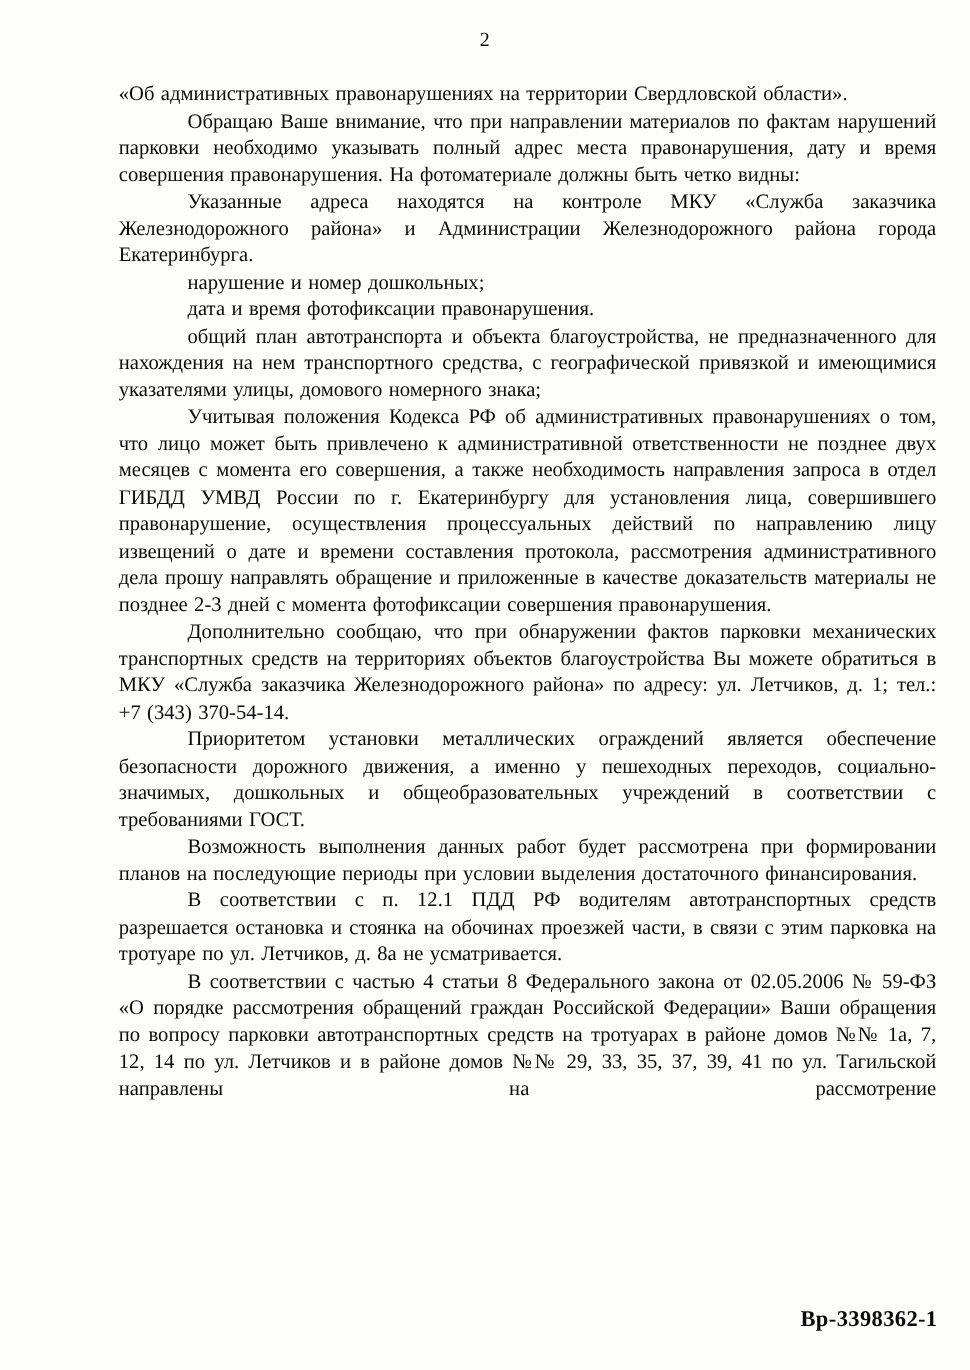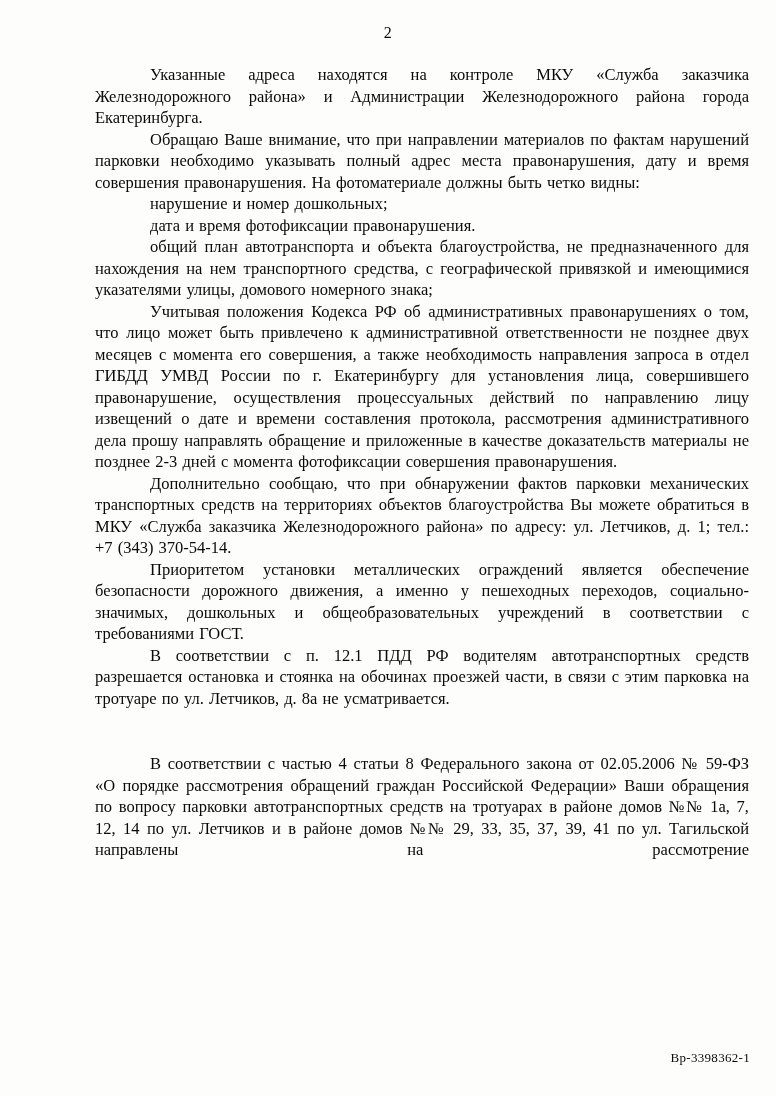--- a/index.html
+++ b/index.html
@@ -62,6 +62,7 @@
   <div class="page-number">2</div>
 
   <div class="content">
+      <p>«Об административных правонарушениях на территории Свердловской области».</p>
       <p class="indent">Указанные адреса находятся на контроле МКУ «Служба заказчика Железнодорожного района» и Администрации Железнодорожного района города Екатеринбурга.</p>
       <p class="indent">Обращаю Ваше внимание, что при направлении материалов по фактам нарушений парковки необходимо указывать полный адрес места правонарушения, дату и время совершения правонарушения. На фотоматериале должны быть четко видны:</p>
       <p class="indent">нарушение и номер дошкольных;</p>

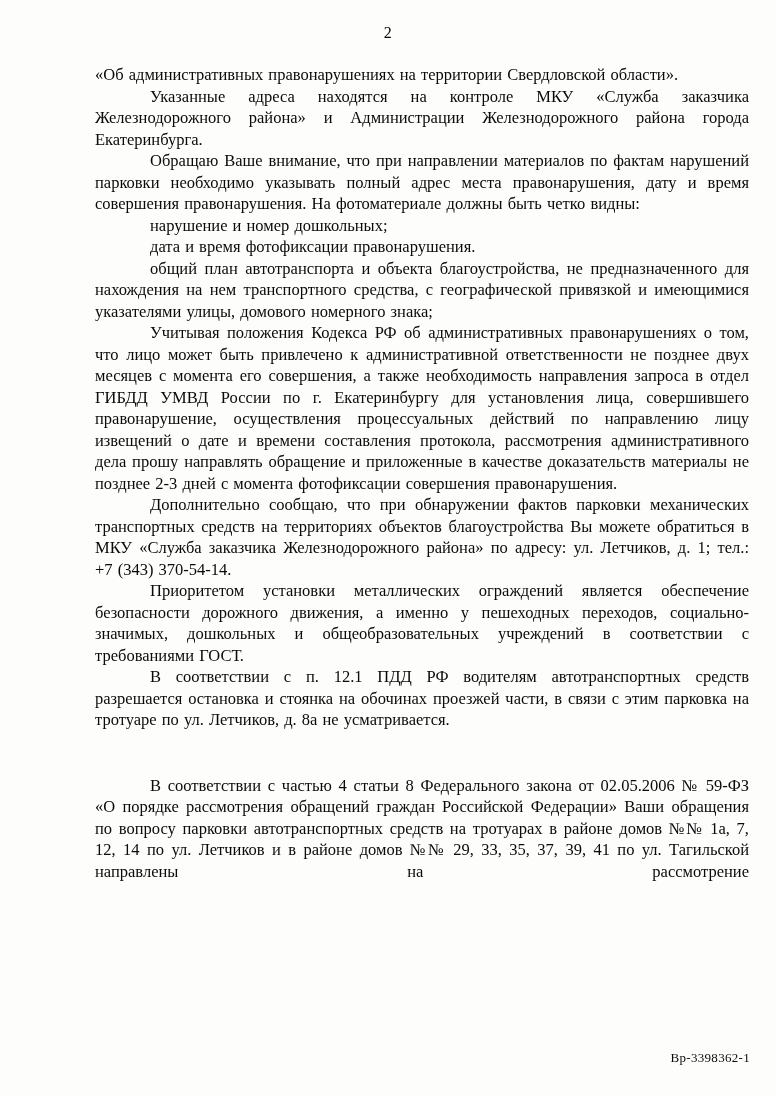--- a/index.html
+++ b/index.html
@@ -63,8 +63,8 @@
 
   <div class="content">
       <p>«Об административных правонарушениях на территории Свердловской области».</p>
+      <p class="indent">Обращаю Ваше внимание, что при направлении материалов по фактам нарушений парковки необходимо указывать полный адрес места правонарушения, дату и время совершения правонарушения. На фотоматериале должны быть четко видны:</p>
       <p class="indent">Указанные адреса находятся на контроле МКУ «Служба заказчика Железнодорожного района» и Администрации Железнодорожного района города Екатеринбурга.</p>
-      <p class="indent">Обращаю Ваше внимание, что при направлении материалов по фактам нарушений парковки необходимо указывать полный адрес места правонарушения, дату и время совершения правонарушения. На фотоматериале должны быть четко видны:</p>
       <p class="indent">нарушение и номер дошкольных;</p>
       <p class="indent">дата и время фотофиксации правонарушения.</p>
       <p class="indent">общий план автотранспорта и объекта благоустройства, не предназначенного для нахождения на нем транспортного средства, с географической привязкой и имеющимися указателями улицы, домового номерного знака;</p>

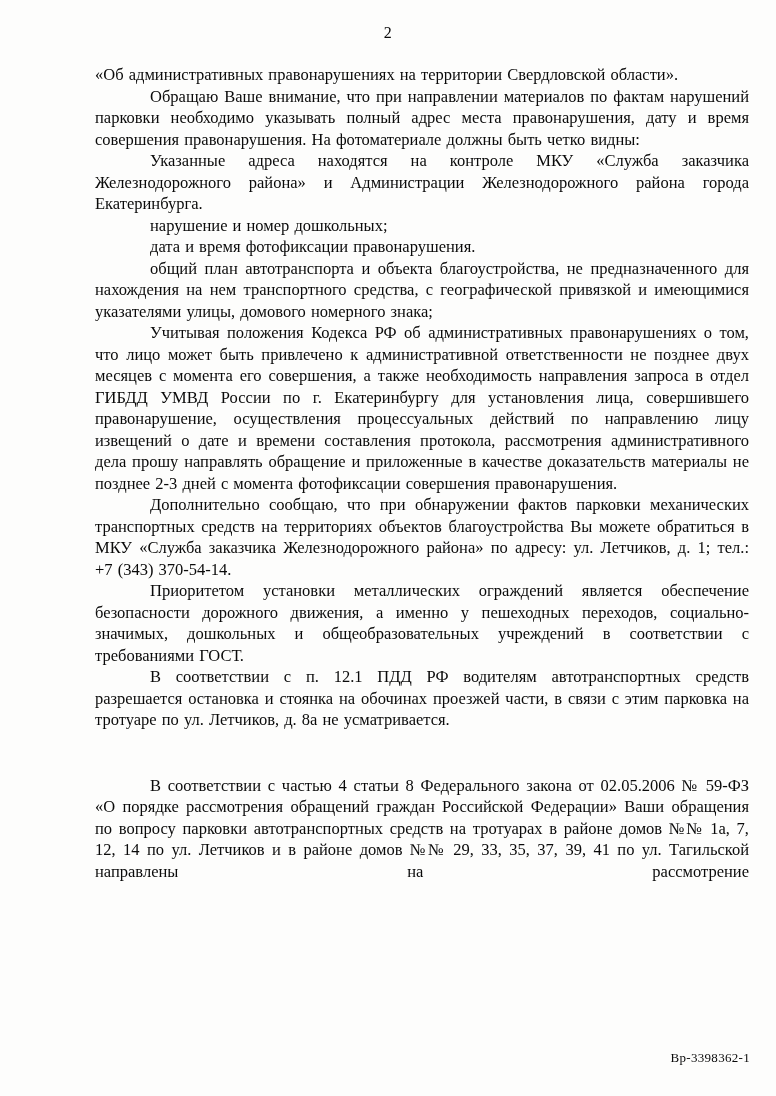--- a/index.html
+++ b/index.html
@@ -71,6 +71,7 @@
       <p class="indent">Учитывая положения Кодекса РФ об административных правонарушениях о том, что лицо может быть привлечено к административной ответственности не позднее двух месяцев с момента его совершения, а также необходимость направления запроса в отдел ГИБДД УМВД России по г. Екатеринбургу для установления лица, совершившего правонарушение, осуществления процессуальных действий по направлению лицу извещений о дате и времени составления протокола, рассмотрения административного дела прошу направлять обращение и приложенные в качестве доказательств материалы не позднее 2-3 дней с момента фотофиксации совершения правонарушения.</p>
       <p class="indent">Дополнительно сообщаю, что при обнаружении фактов парковки механических транспортных средств на территориях объектов благоустройства Вы можете обратиться в МКУ «Служба заказчика Железнодорожного района» по адресу: ул. Летчиков, д. 1; тел.: +7 (343) 370-54-14.</p>
       <p class="indent">Приоритетом установки металлических ограждений является обеспечение безопасности дорожного движения, а именно у пешеходных переходов, социально-значимых, дошкольных и общеобразовательных учреждений в соответствии с требованиями ГОСТ.</p>
+      <p class="indent">Возможность выполнения данных работ будет рассмотрена при формировании планов на последующие периоды при условии выделения достаточного финансирования.</p>
       <p class="indent">В соответствии с п. 12.1 ПДД РФ водителям автотранспортных средств разрешается остановка и стоянка на обочинах проезжей части, в связи с этим парковка на тротуаре по ул. Летчиков, д. 8а не усматривается.</p>
       <p class="indent justify-last">В соответствии с частью 4 статьи 8 Федерального закона от 02.05.2006 № 59-ФЗ «О порядке рассмотрения обращений граждан Российской Федерации» Ваши обращения по вопросу парковки автотранспортных средств на тротуарах в районе домов №№ 1а, 7, 12, 14 по ул. Летчиков и в районе домов №№ 29, 33, 35, 37, 39, 41 по ул. Тагильской направлены на рассмотрение</p>
     </div>

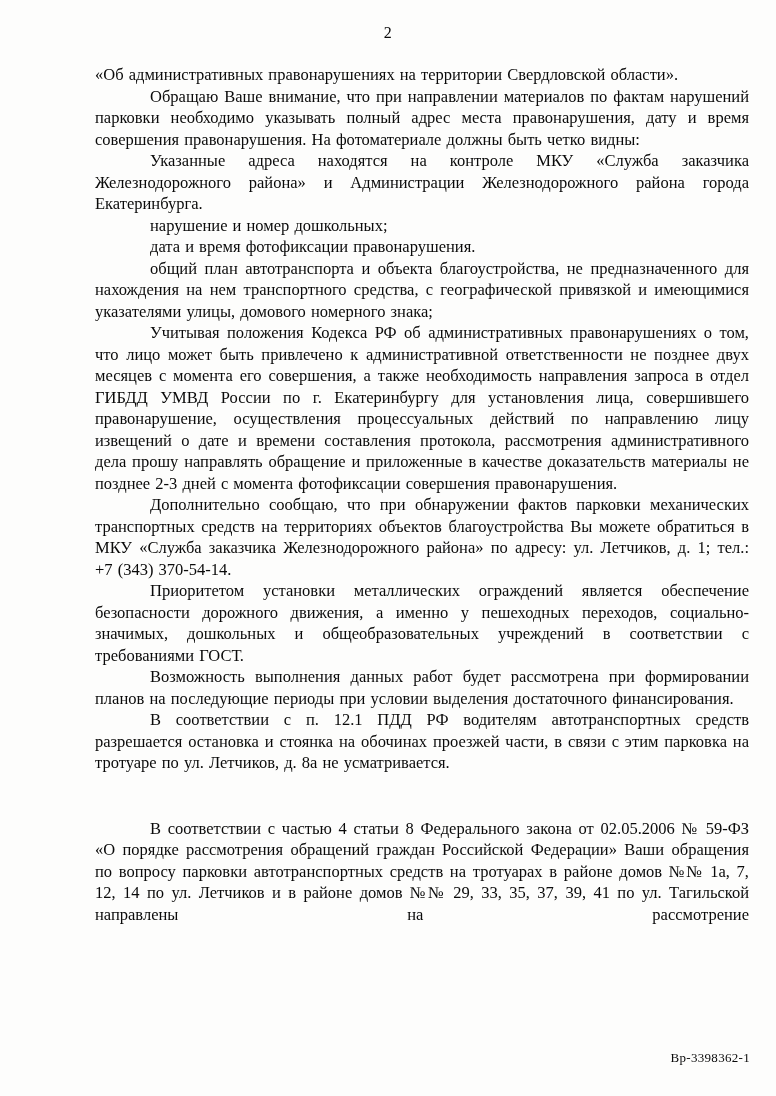--- a/index.html
+++ b/index.html
@@ -45,7 +45,6 @@
   }
   .content p.justify-last {
     text-align-last: justify;
-    margin-top: 44px;
   }
   .footer-code {
     position: absolute;

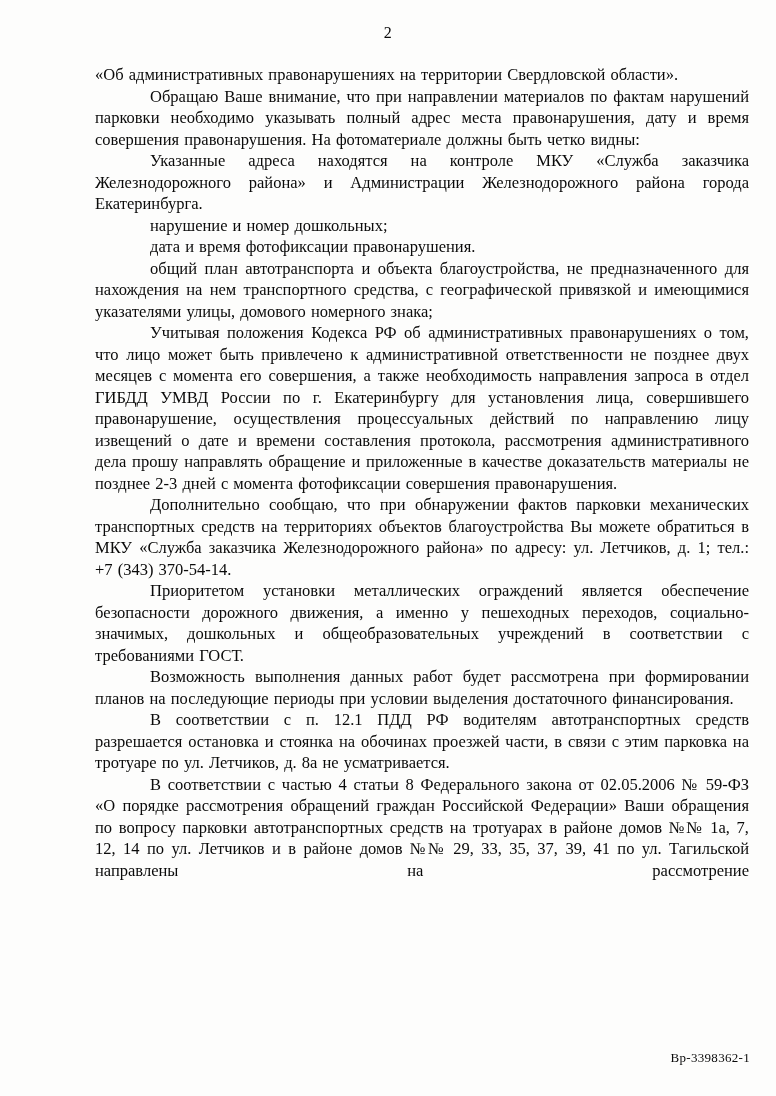--- a/index.html
+++ b/index.html
@@ -50,8 +50,9 @@
     position: absolute;
     right: 26px;
     bottom: 30px;
-    font-size: 13px;
+    font-size: 18px;
     letter-spacing: 0.3px;
+    font-weight: bold;
   }
 </style>
 </head>

